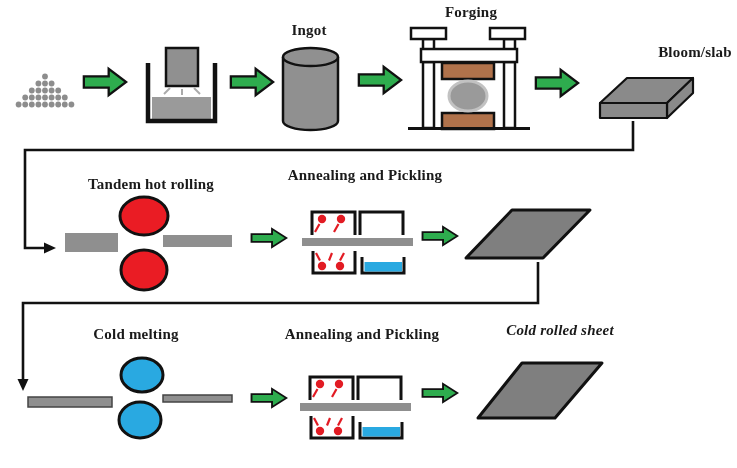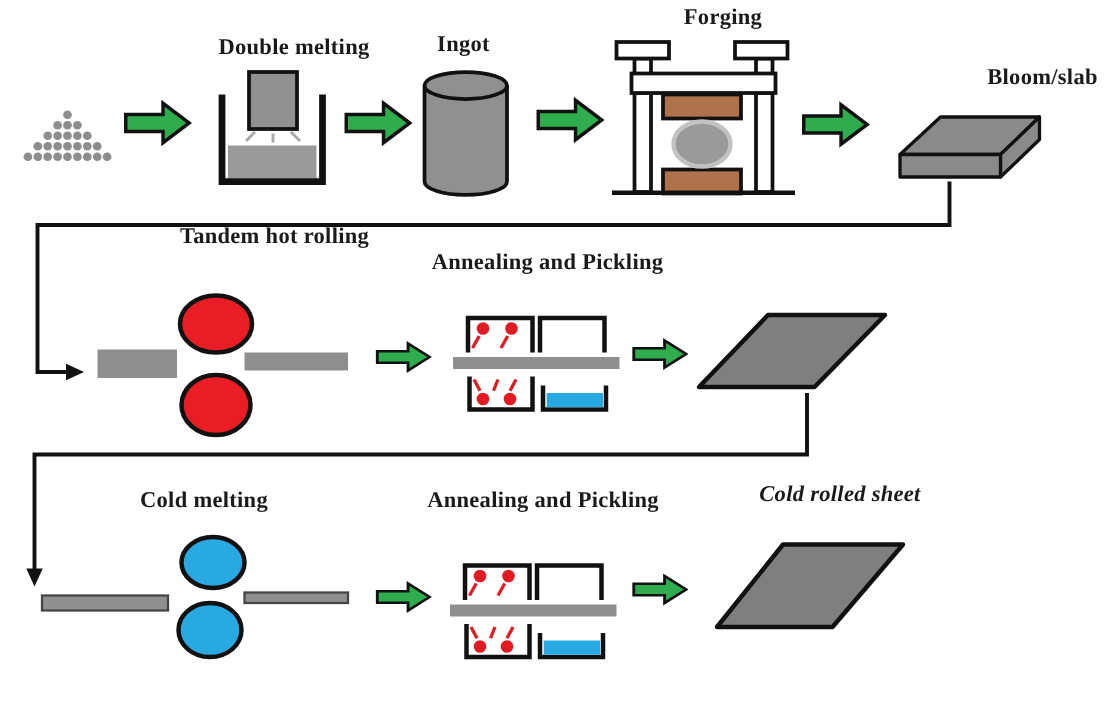--- a/index.html
+++ b/index.html
@@ -89,7 +89,7 @@
     <polygon points="2,11 29,11 29,3 48,17 29,31 29,23 2,23" fill="#2EAC4E" stroke="#111" stroke-width="2.5"></polygon>
   </svg>
 
-  <div class="lbl" style="left:482px;top:4px;">Forging</div>
+  <div class="lbl" style="left:471px;top:4px;">Forging</div>
 
   <svg class="abs" style="left:400px;top:24px;" width="136" height="110" viewBox="0 0 136 110">
     <g fill="#ffffff" stroke="#111" stroke-width="2.5">

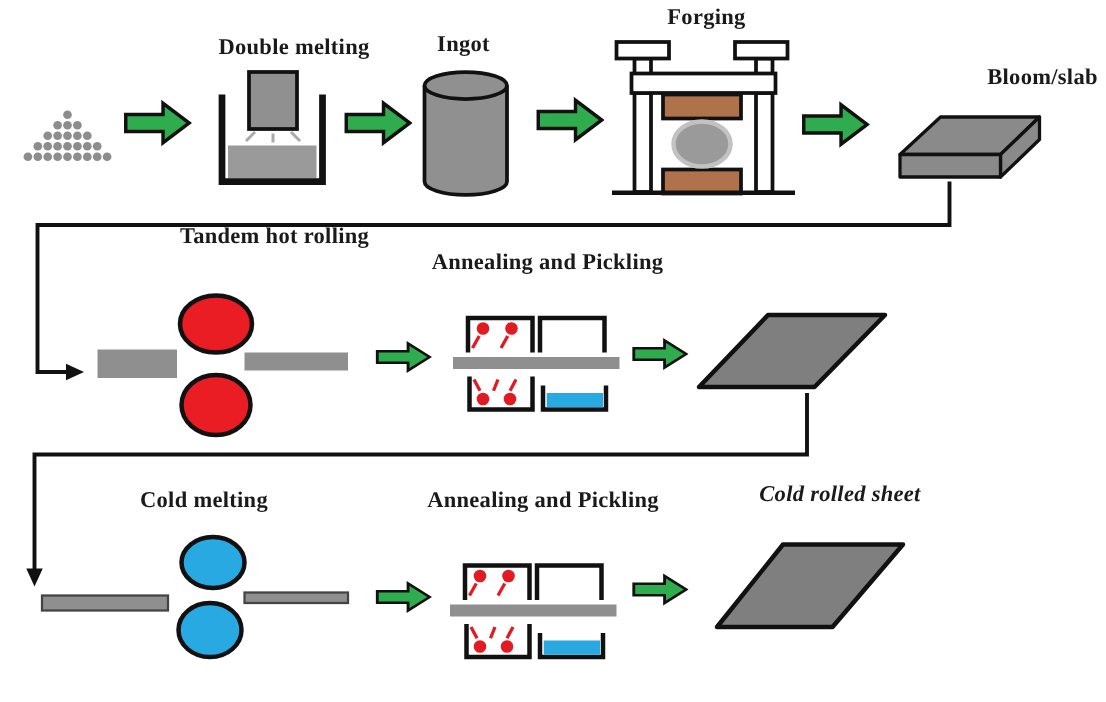--- a/index.html
+++ b/index.html
@@ -61,7 +61,6 @@
     <polygon points="2,11 29,11 29,3 48,17 29,31 29,23 2,23" fill="#2EAC4E" stroke="#111" stroke-width="2.5"></polygon>
   </svg>
 
-  <div class="lbl" style="left:196px;top:24px;">Double melting</div>
 
   <svg class="abs" style="left:144px;top:44px;" width="78" height="82" viewBox="0 0 78 82">
     <rect x="8" y="53" width="59" height="22" fill="#9a9a9a"></rect>

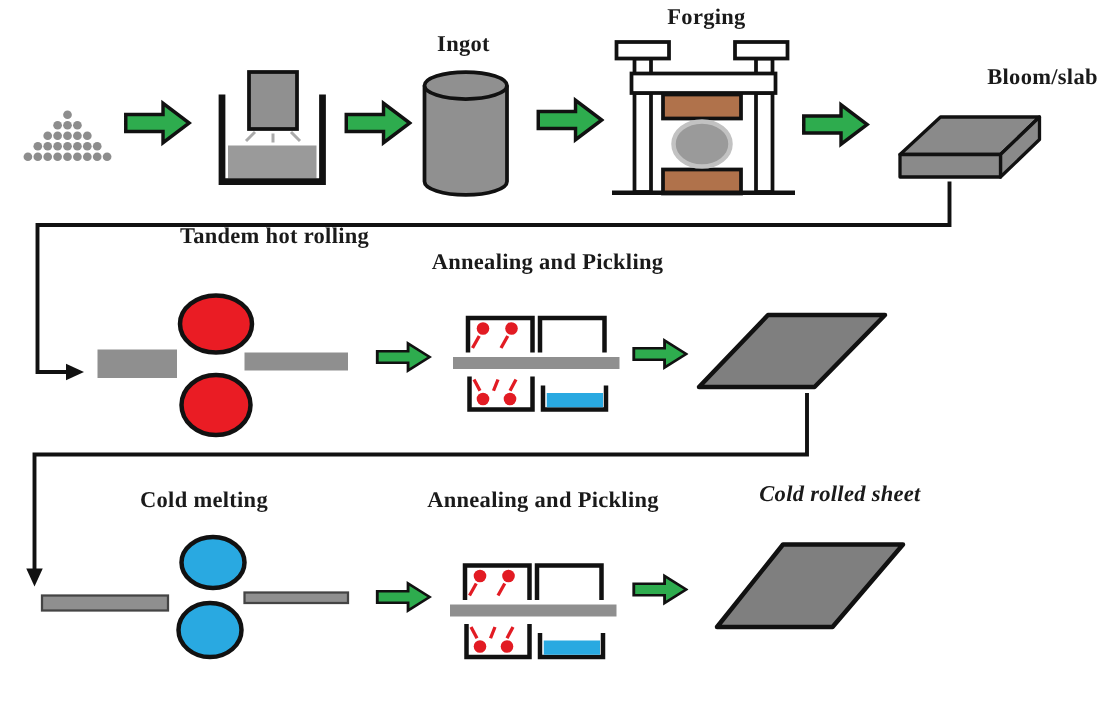--- a/index.html
+++ b/index.html
@@ -120,7 +120,7 @@
     </g>
   </svg>
 
-  <div class="lbl" style="left:151px;top:150px;margin-left:32px;">Tandem hot rolling</div>
+  <div class="lbl" style="left:151px;top:176px;">Tandem hot rolling</div>
 
   <svg class="abs" style="left:60px;top:192px;" width="180" height="102" viewBox="0 0 180 102">
     <rect x="5" y="41" width="53" height="19" fill="#8f8f8f"></rect>

